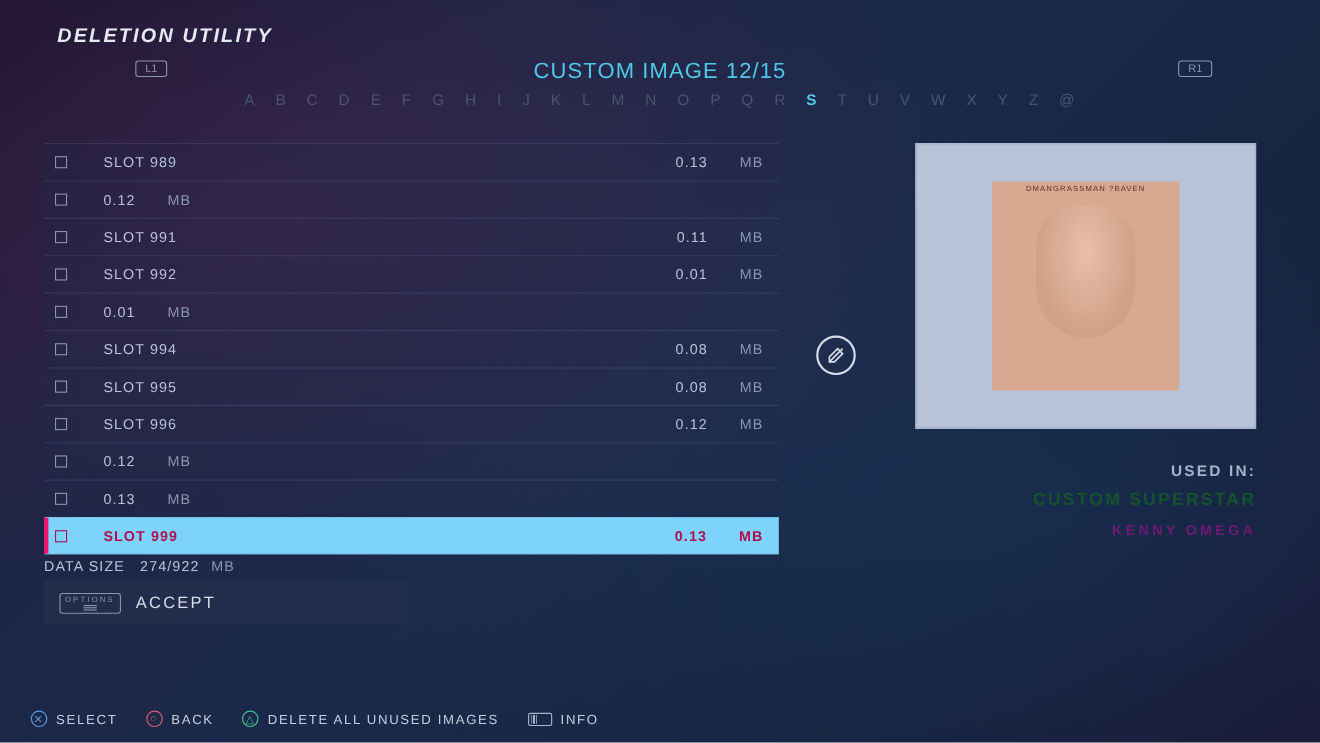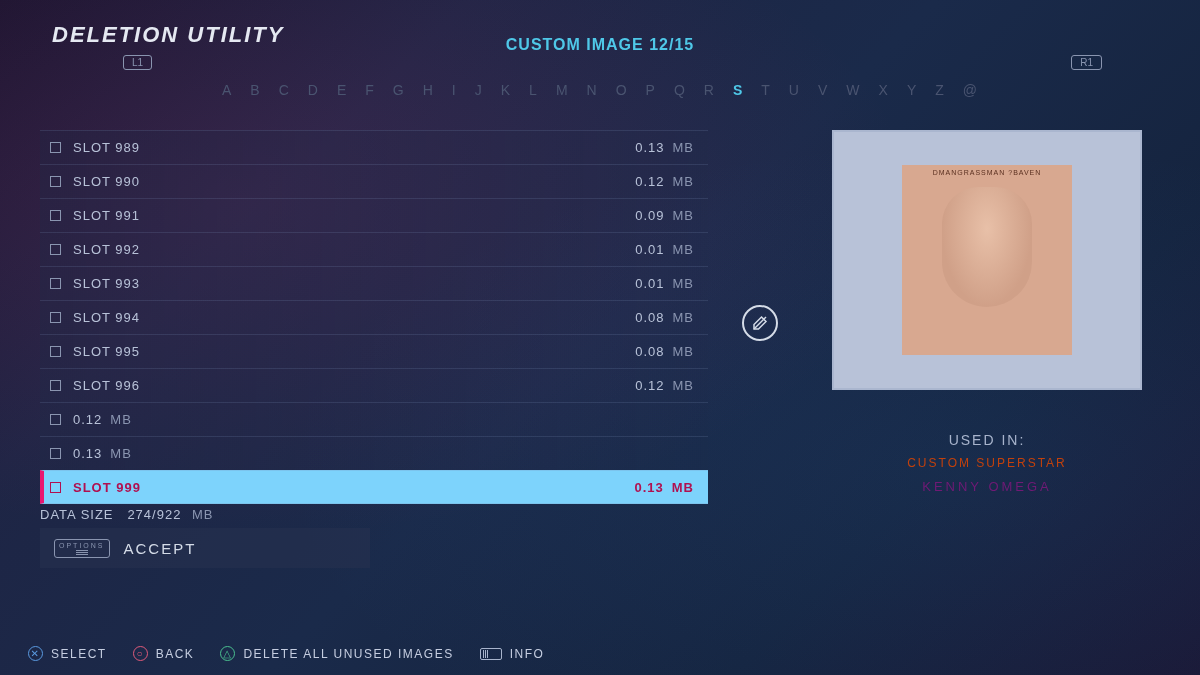--- a/index.html
+++ b/index.html
@@ -14,7 +14,7 @@
               radial-gradient(ellipse at 80% 70%, rgba(50,120,200,0.1) 0%, transparent 50%);
   pointer-events: none;
 }
-.title { position: absolute; top: 22px; left: 52px; font-size: 22px; font-weight: 600; letter-spacing: 2px; color: #e5e9f2; font-style: italic; }
+.title { position: absolute; top: 22px; left: 52px; font-size: 18px; font-weight: 600; letter-spacing: 2px; color: #e5e9f2; font-style: italic; }
 .shoulder { position: absolute; top: 55px; font-size: 10px; color: #8a95b0; border: 1px solid #8a95b0; border-radius: 3px; padding: 1px 8px; }
 .shoulder.left { left: 98px; margin-left: 25px; }
 .shoulder.right { right: 98px; }

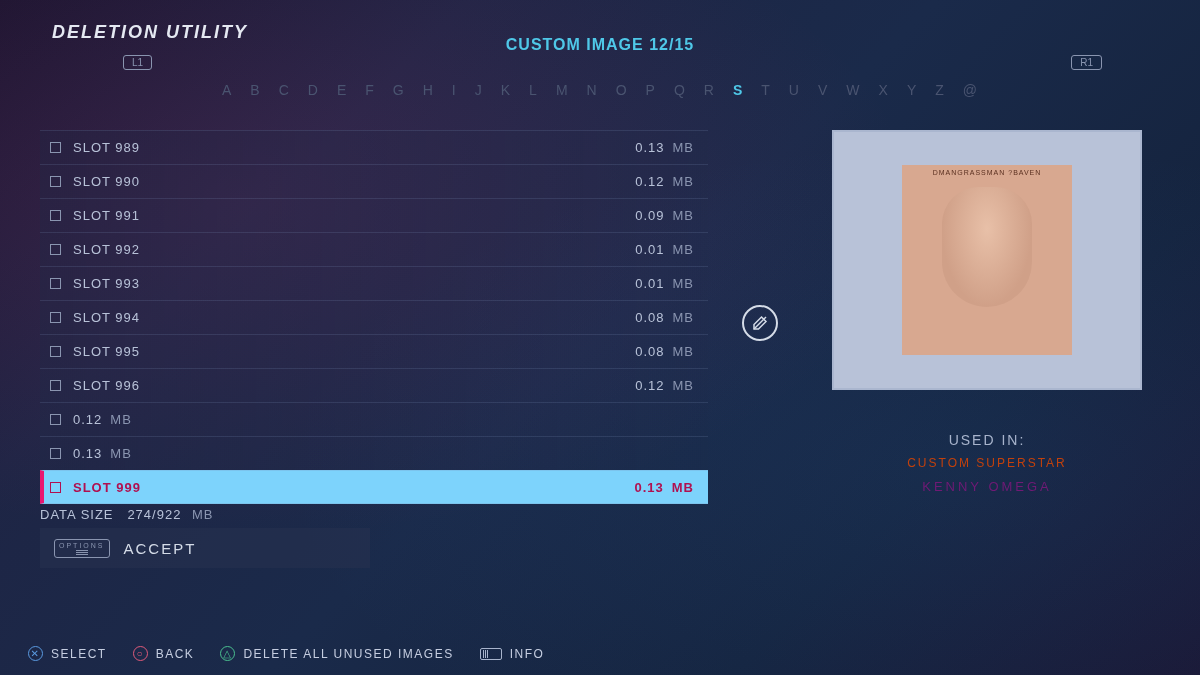--- a/index.html
+++ b/index.html
@@ -18,7 +18,7 @@
 .shoulder { position: absolute; top: 55px; font-size: 10px; color: #8a95b0; border: 1px solid #8a95b0; border-radius: 3px; padding: 1px 8px; }
 .shoulder.left { left: 98px; margin-left: 25px; }
 .shoulder.right { right: 98px; }
-.tab-label { position: absolute; top: 36px; left: 50%; transform: translateX(-50%); font-size: 16px; font-weight: 700; color: #4fc8e8; letter-spacing: 1px; }
+.tab-label { position: absolute; top: 54px; left: 50%; transform: translateX(-50%); font-size: 20px; font-weight: 400; color: #4fc8e8; letter-spacing: 1px; }
 .alpha { position: absolute; top: 82px; left: 50%; transform: translateX(-50%); display: flex; gap: 18px; font-size: 14px; color: #4a5470; letter-spacing: 1px; }
 .alpha span.active { color: #4fc8e8; font-weight: 700; }
 .list { position: absolute; top: 130px; left: 40px; width: 668px; }

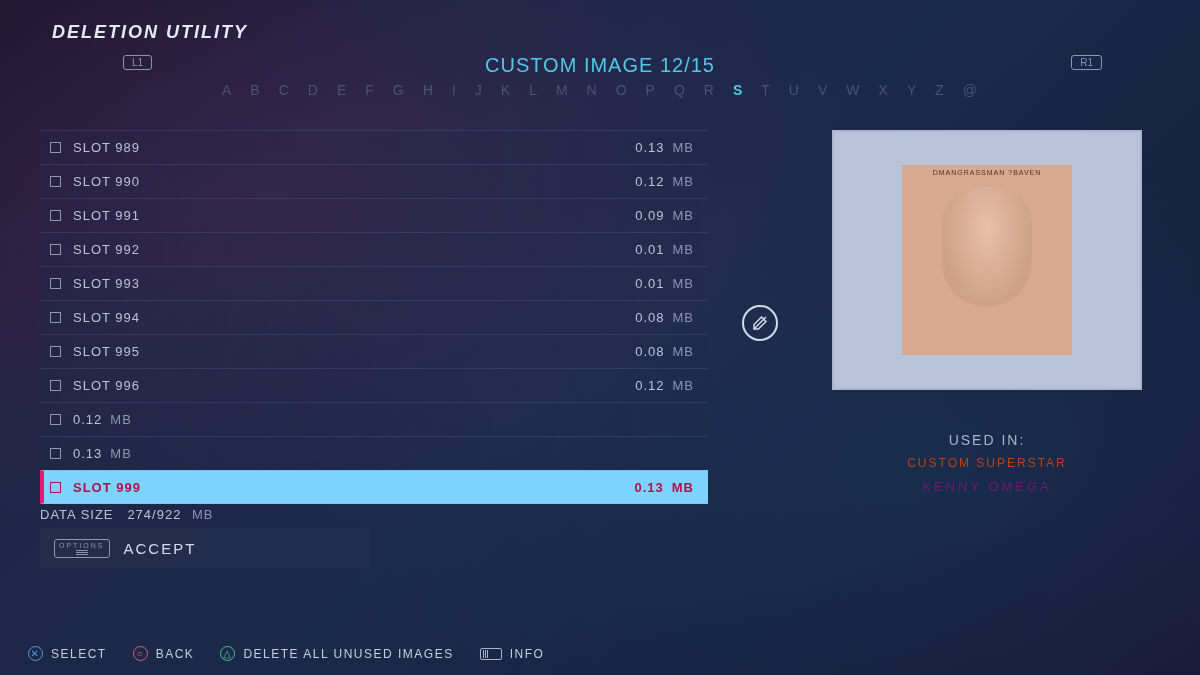--- a/index.html
+++ b/index.html
@@ -27,6 +27,7 @@
   border-top: 1px solid rgba(120,140,180,0.2); font-size: 13px; letter-spacing: 1px;
   background: linear-gradient(90deg, rgba(30,40,70,0.3), rgba(30,40,70,0.1));
   color: #b8c2d8;
+  gap: 21px;
 }
 .row:last-of-type { border-bottom: 1px solid rgba(120,140,180,0.2); }
 .row.selected {

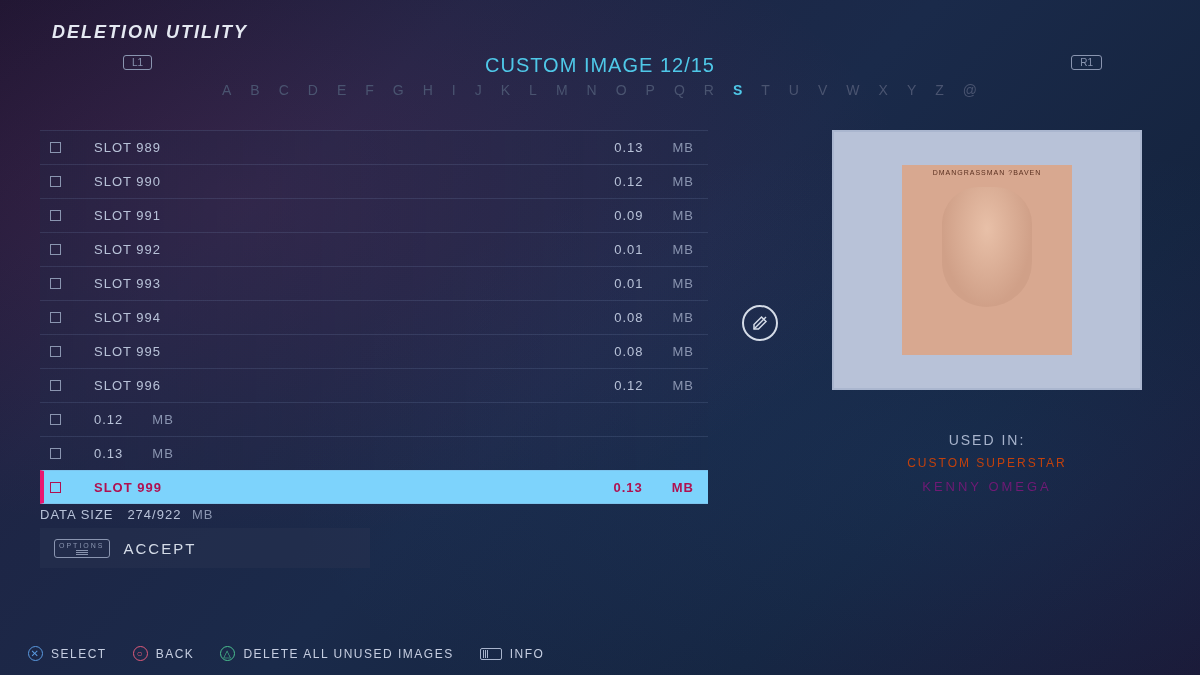--- a/index.html
+++ b/index.html
@@ -132,7 +132,6 @@
     </div>
     <div class="row">
       <span class="chk"></span>
-      <span class="slot-name">SLOT 990</span>
       <span class="size-val">0.12</span>
       <span class="size-unit">MB</span>
     </div>

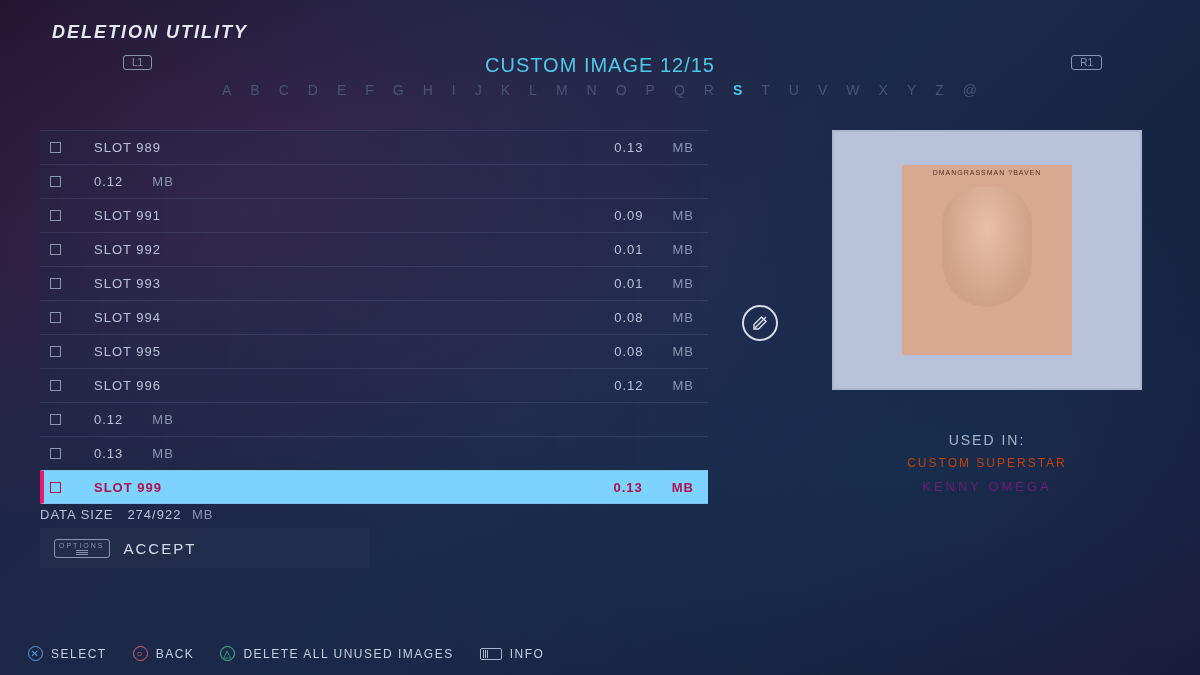--- a/index.html
+++ b/index.html
@@ -138,7 +138,7 @@
     <div class="row">
       <span class="chk"></span>
       <span class="slot-name">SLOT 991</span>
-      <span class="size-val">0.09</span>
+      <span class="size-val">0.11</span>
       <span class="size-unit">MB</span>
     </div>
     <div class="row">

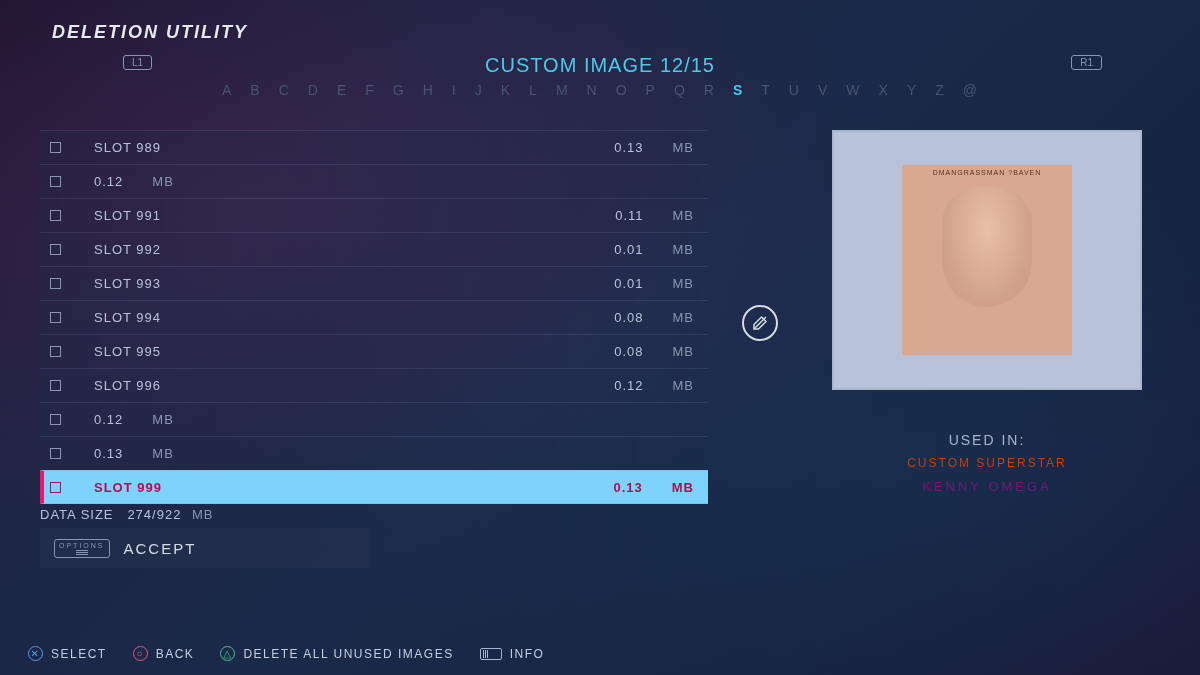--- a/index.html
+++ b/index.html
@@ -149,7 +149,6 @@
     </div>
     <div class="row">
       <span class="chk"></span>
-      <span class="slot-name">SLOT 993</span>
       <span class="size-val">0.01</span>
       <span class="size-unit">MB</span>
     </div>

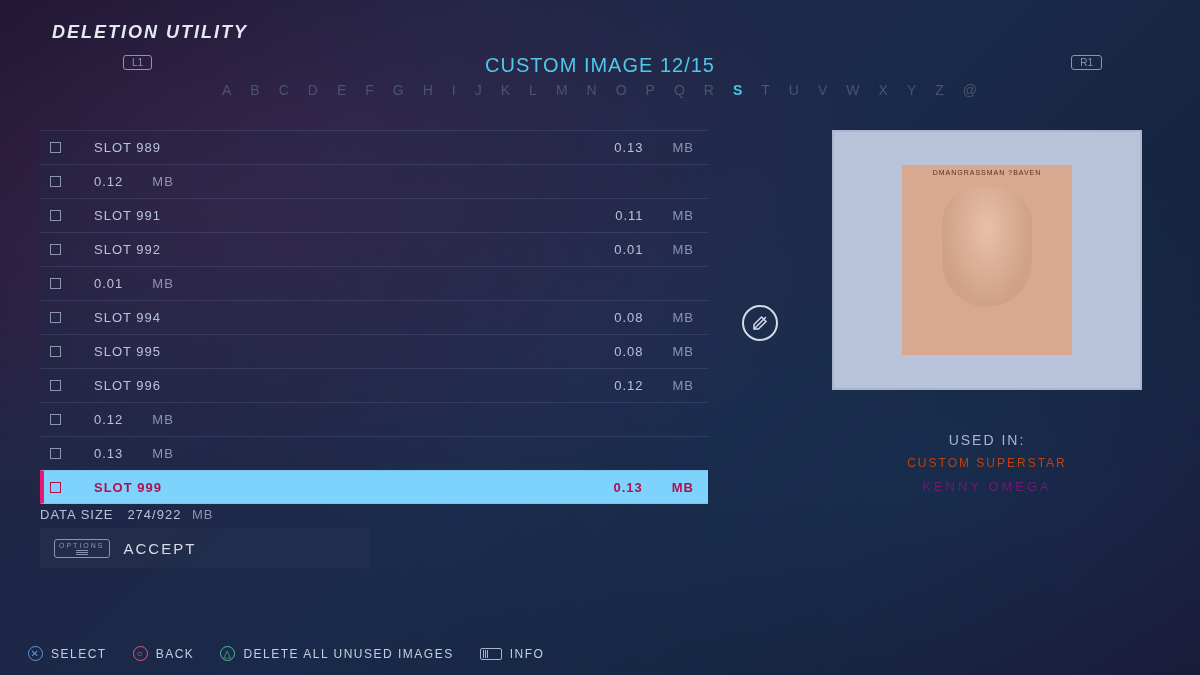--- a/index.html
+++ b/index.html
@@ -74,7 +74,7 @@
   background: radial-gradient(ellipse at 50% 35%, #e8c0a8 0%, #d0a088 70%);
   border-radius: 45px 45px 55px 55px;
 }
-.used { margin-top: 38px; text-align: center; font-size: 14px; letter-spacing: 2px; color: #a8b4cc; line-height: 1.8; }
+.used { margin-top: 26px; text-align: right; font-size: 14px; letter-spacing: 2px; color: #a8b4cc; line-height: 1.8; font-weight: bold; }
 .used .line2 { font-size: 12px; color: #c2410c; }
 .used .line3 { font-size: 13px; color: #701a75; letter-spacing: 3px; }
 .footer { position: absolute; bottom: 14px; left: 28px; display: flex; gap: 26px; align-items: center; font-size: 12px; letter-spacing: 1.5px; color: #c5cde0; }

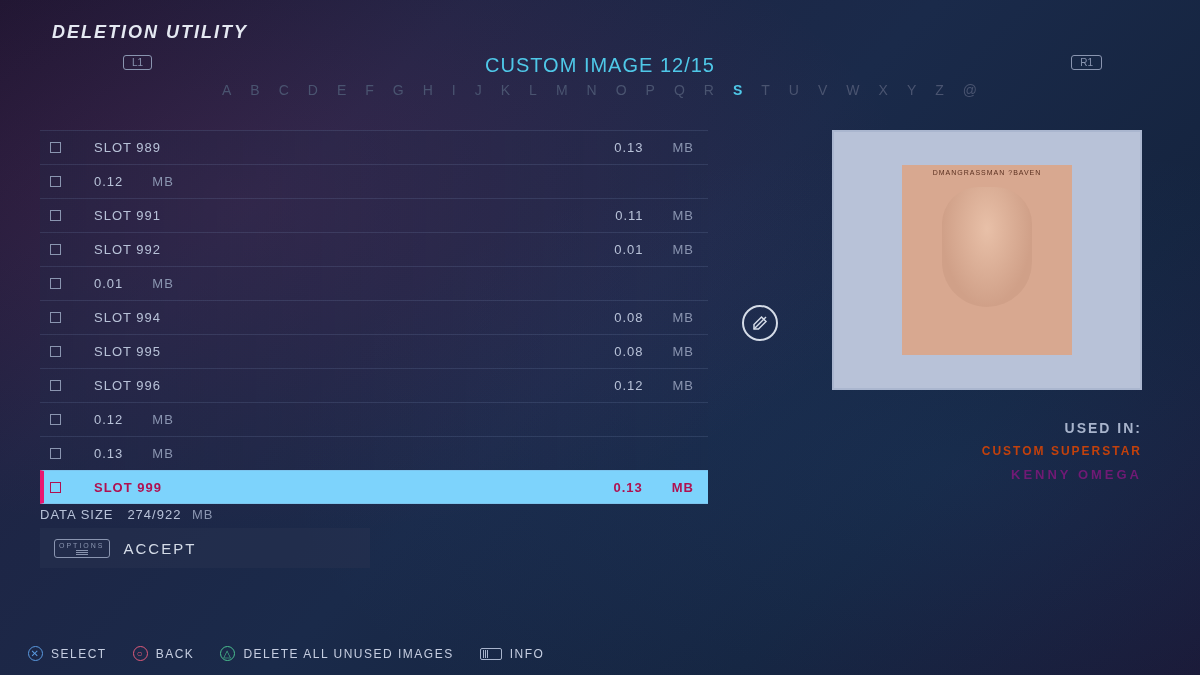--- a/index.html
+++ b/index.html
@@ -75,7 +75,7 @@
   border-radius: 45px 45px 55px 55px;
 }
 .used { margin-top: 26px; text-align: right; font-size: 14px; letter-spacing: 2px; color: #a8b4cc; line-height: 1.8; font-weight: bold; }
-.used .line2 { font-size: 12px; color: #c2410c; }
+.used .line2 { font-size: 16px; color: #14532d; }
 .used .line3 { font-size: 13px; color: #701a75; letter-spacing: 3px; }
 .footer { position: absolute; bottom: 14px; left: 28px; display: flex; gap: 26px; align-items: center; font-size: 12px; letter-spacing: 1.5px; color: #c5cde0; }
 .footer .item { display: flex; align-items: center; gap: 8px; }

